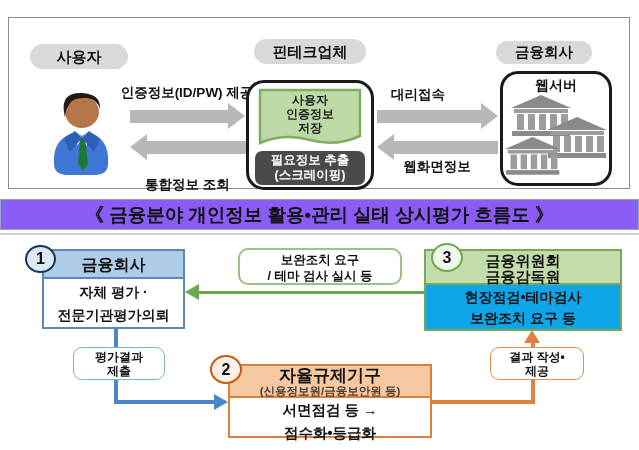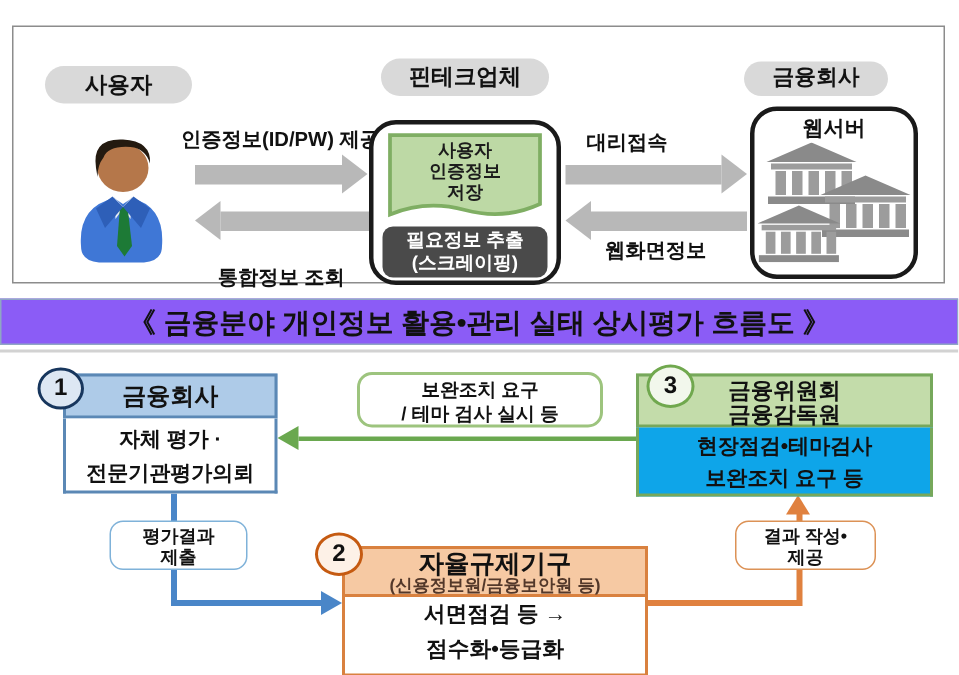--- a/index.html
+++ b/index.html
@@ -74,7 +74,7 @@
     text-align:center;}
   .node2 .hd .t1{font-size:17px;line-height:18px;font-weight:bold;display:block;margin-top:1px;}
   .node2 .hd .t2{font-size:11.5px;line-height:12px;font-weight:bold;display:block;color:#53382a;}
-  .node2 .bd{height:53px;background:#fff;border:2px solid #d9813f;border-top:none;box-sizing:border-box;
+  .node2 .bd{height:40px;background:#fff;border:2px solid #d9813f;border-top:none;box-sizing:border-box;
     font-size:14.5px;font-weight:bold;text-align:center;line-height:23px;padding-top:1px;}
 
   .badge{border-radius:50%;text-align:center;font-weight:bold;z-index:4;box-sizing:border-box;}

